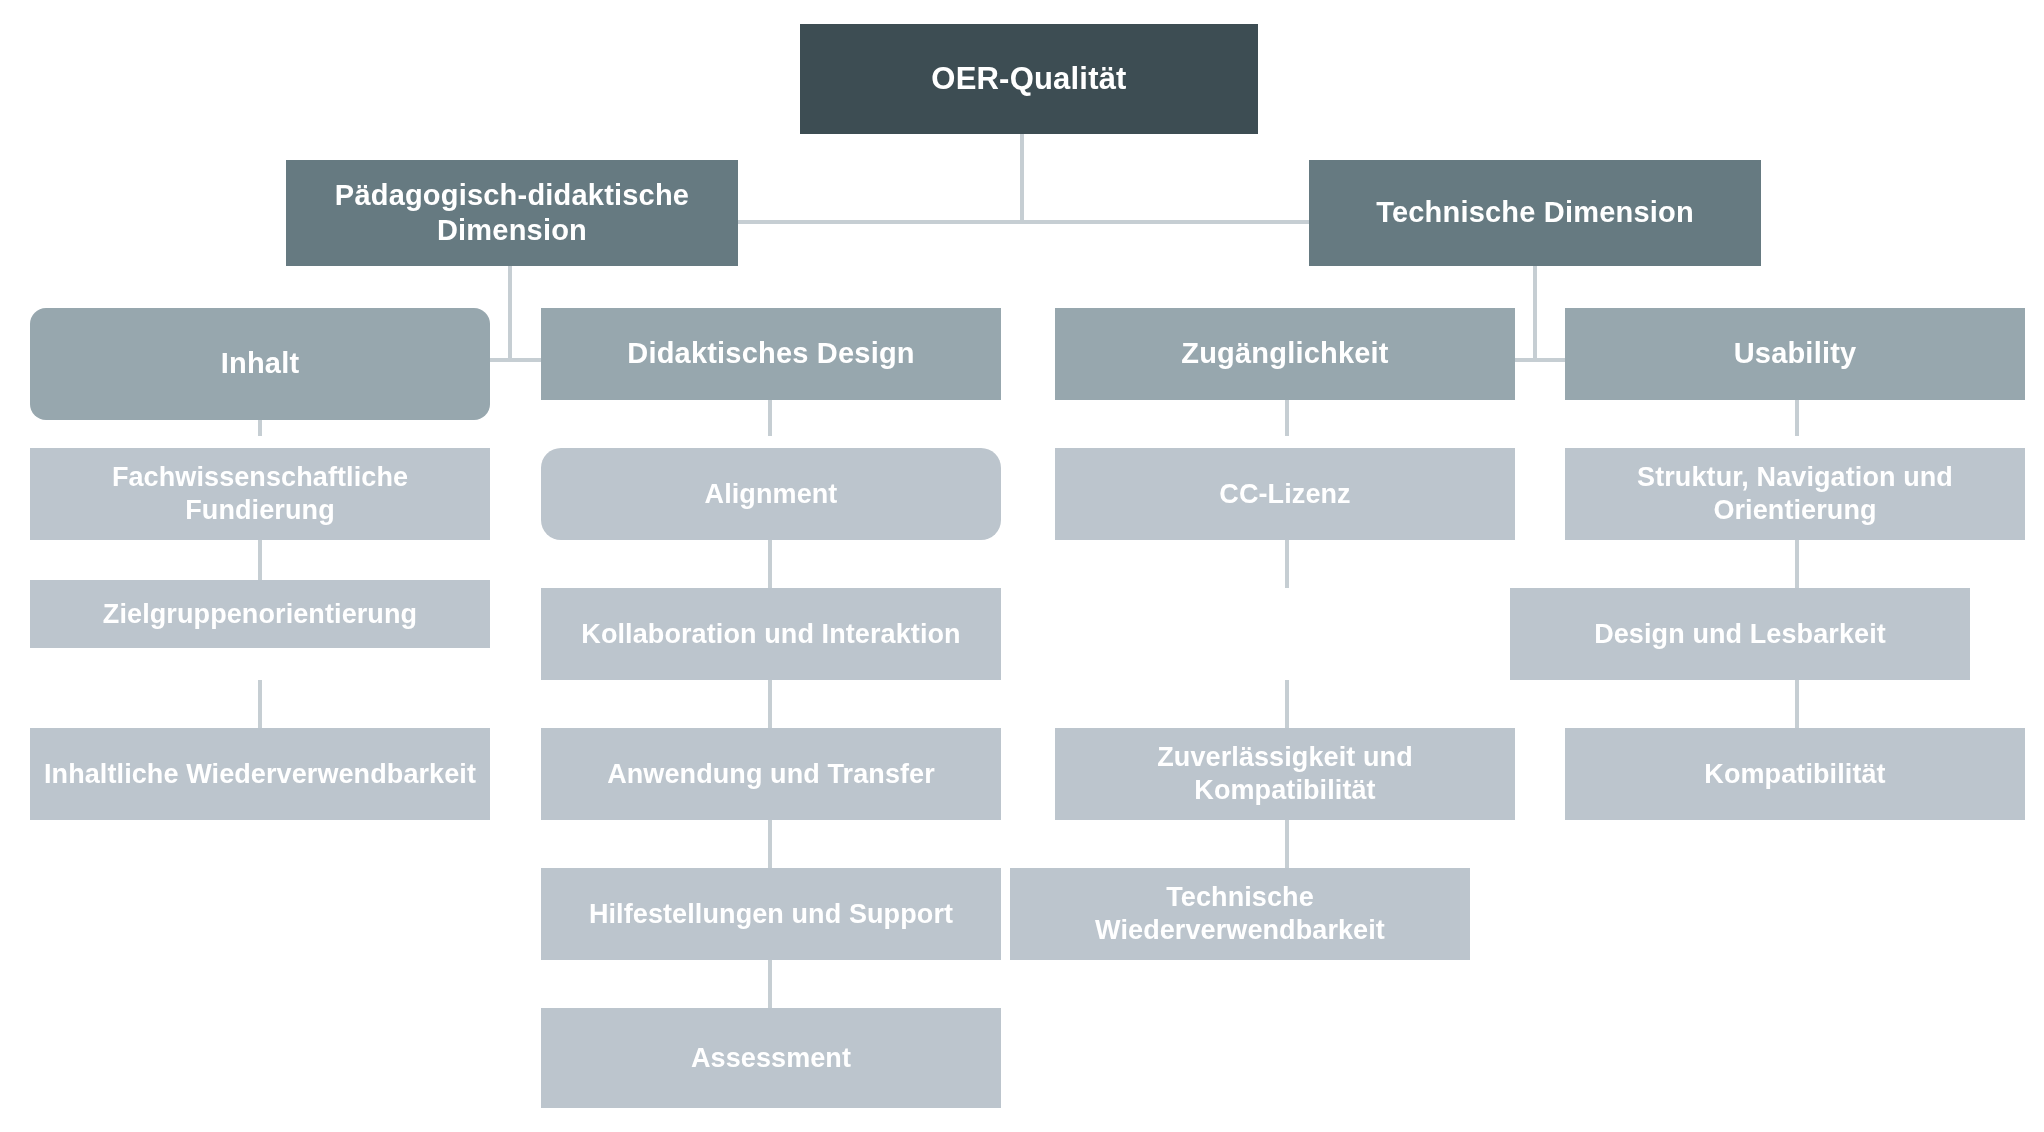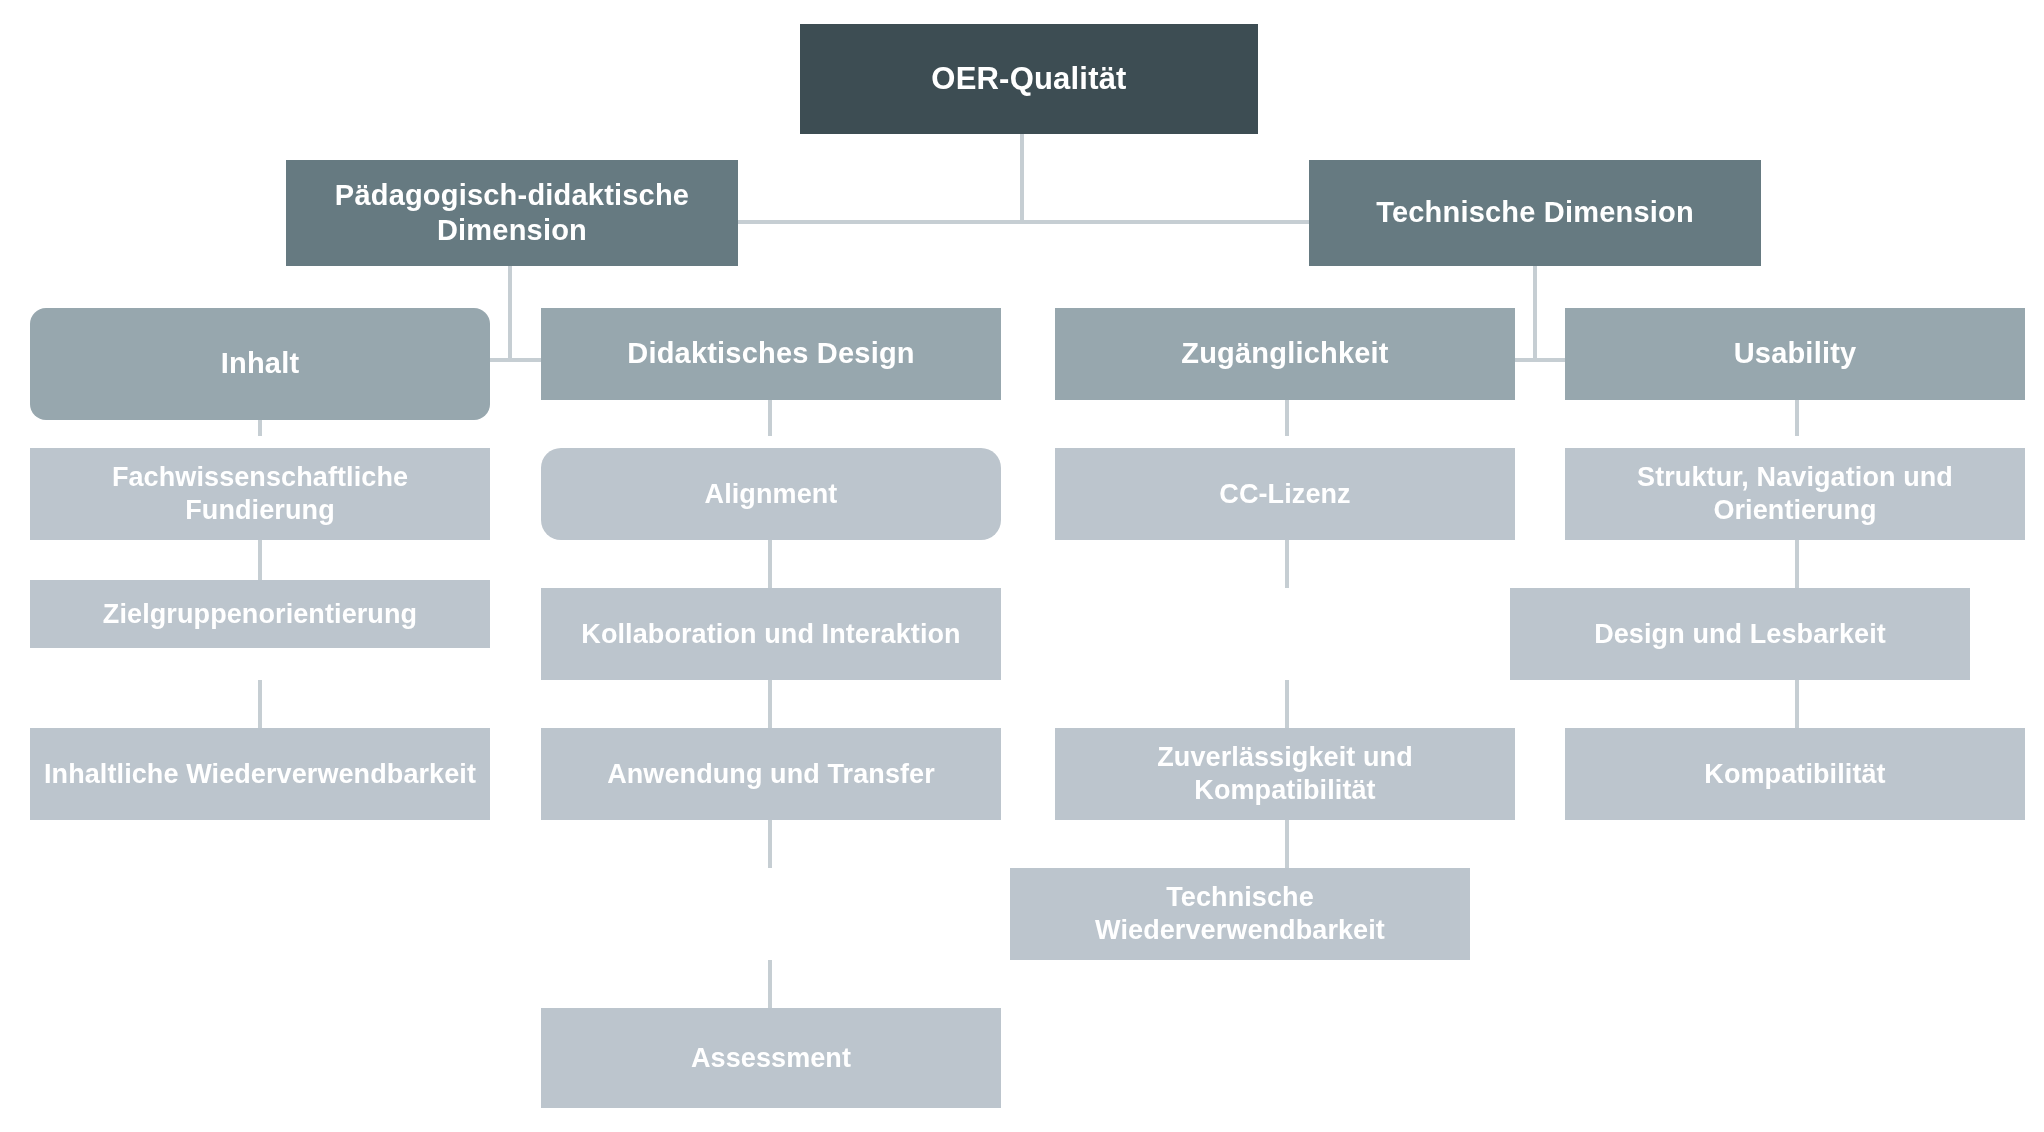--- a/index.html
+++ b/index.html
@@ -100,6 +100,7 @@
 
   <div class="node lvl4" style="left:541px; top:728px; width:460px; height:92px;">Anwendung und Transfer</div>
 
+  <div class="node lvl4" style="left:541px; top:868px; width:460px; height:92px;">Hilfestellungen und Support</div>
 
   <div class="node lvl4" style="left:541px; top:1008px; width:460px; height:100px;">Assessment</div>
 

